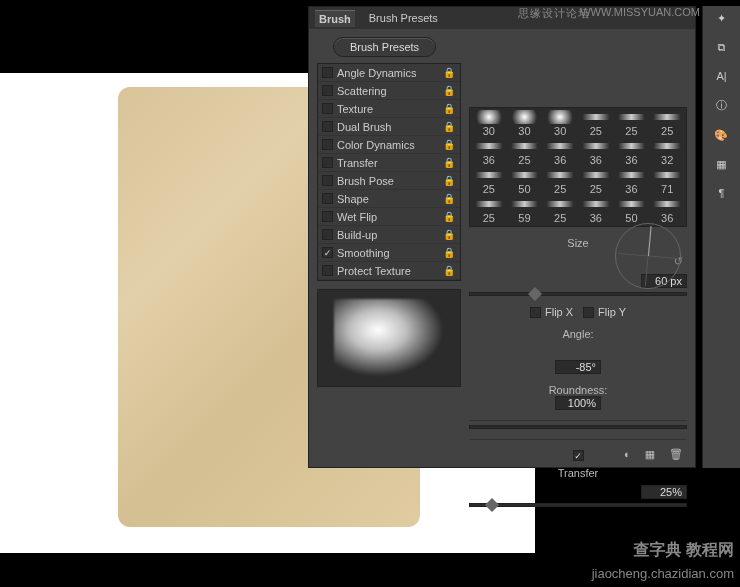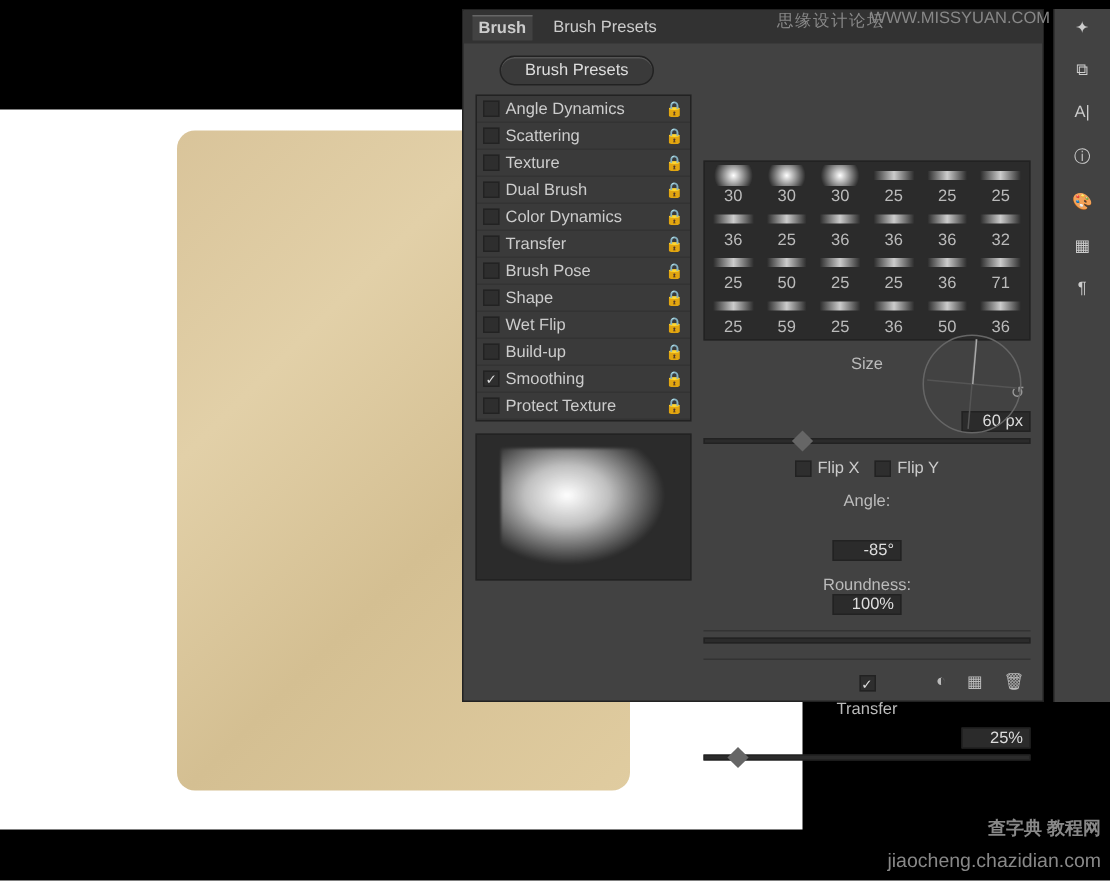--- a/index.html
+++ b/index.html
@@ -44,7 +44,7 @@
 .wm-top { right: 40px; top: 6px; }
 .wm-top2 { right: 150px; top: 6px; letter-spacing: 1px; }
 .wm-br { right: 6px; bottom: 6px; font-size: 13px; }
-.wm-br2 { right: 6px; bottom: 26px; font-size: 12px; font-weight: bold; margin-left: 44px; }
+.wm-br2 { right: 6px; bottom: 26px; font-size: 16px; font-weight: bold; margin-left: 44px; }
 .hardness-label { color: #777; }
 </style>
 </head>

